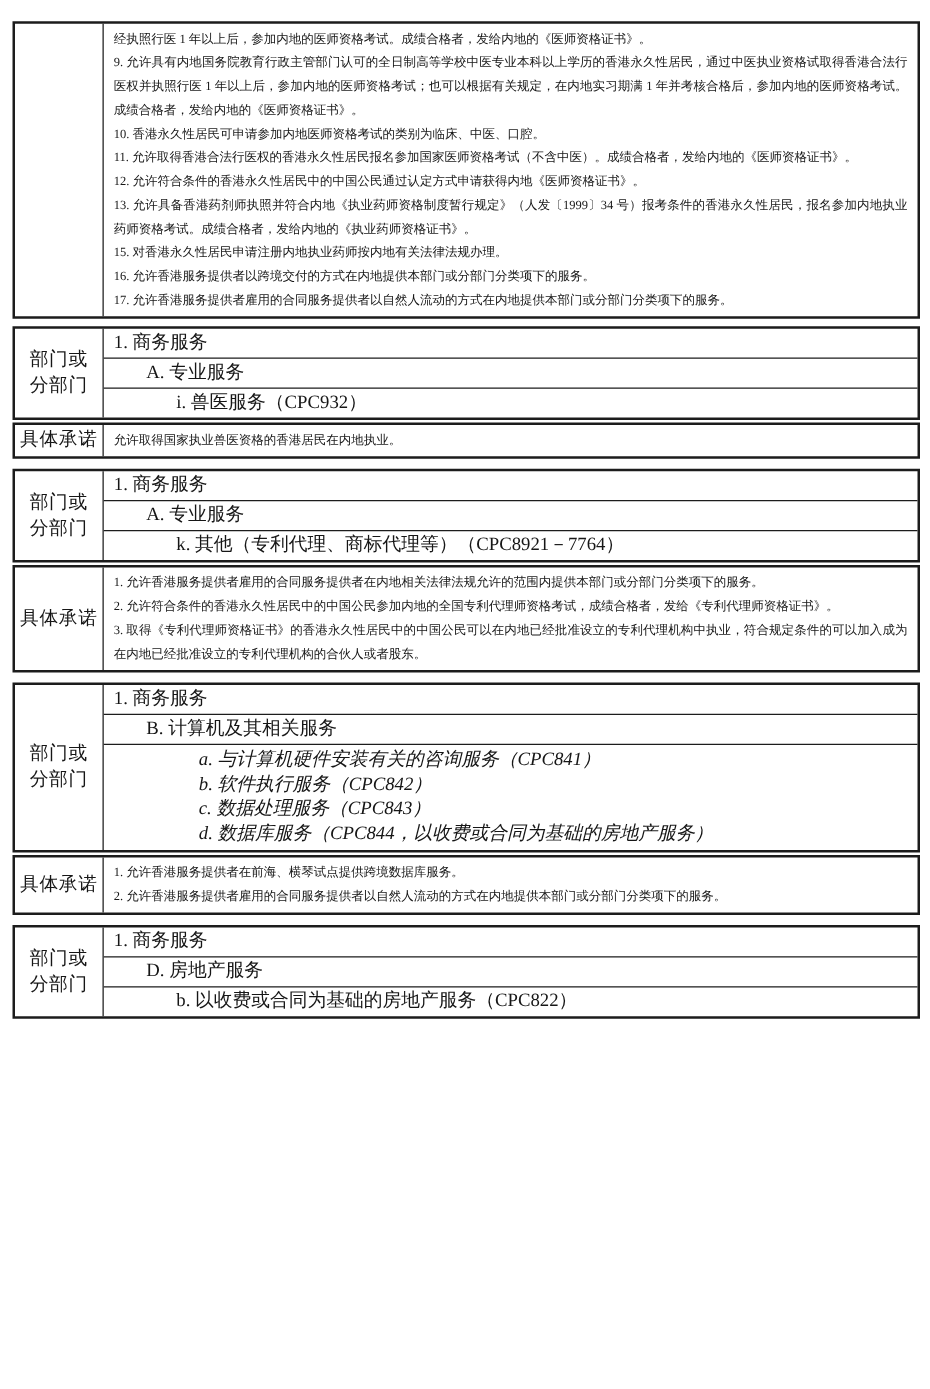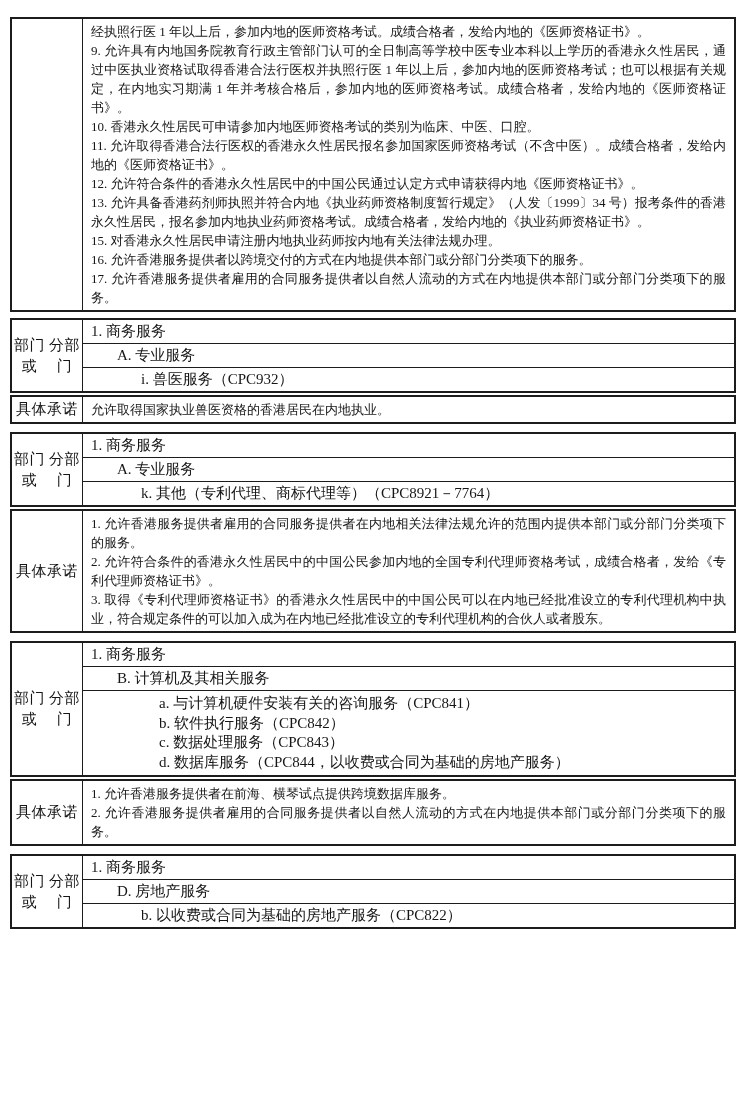--- a/index.html
+++ b/index.html
@@ -33,7 +33,7 @@
   .list-line{font-size:15px;line-height:19.5px;padding-left:76px;white-space:nowrap;overflow:hidden;}
   .para-cell{padding:3px 8px 3px 8px;}
   .para{
-    font-size:13px;line-height:19px;text-align:justify;
+    font-size:10px;line-height:19px;text-align:justify;
     text-justify:inter-ideograph;word-break:break-all;
   }
 </style>

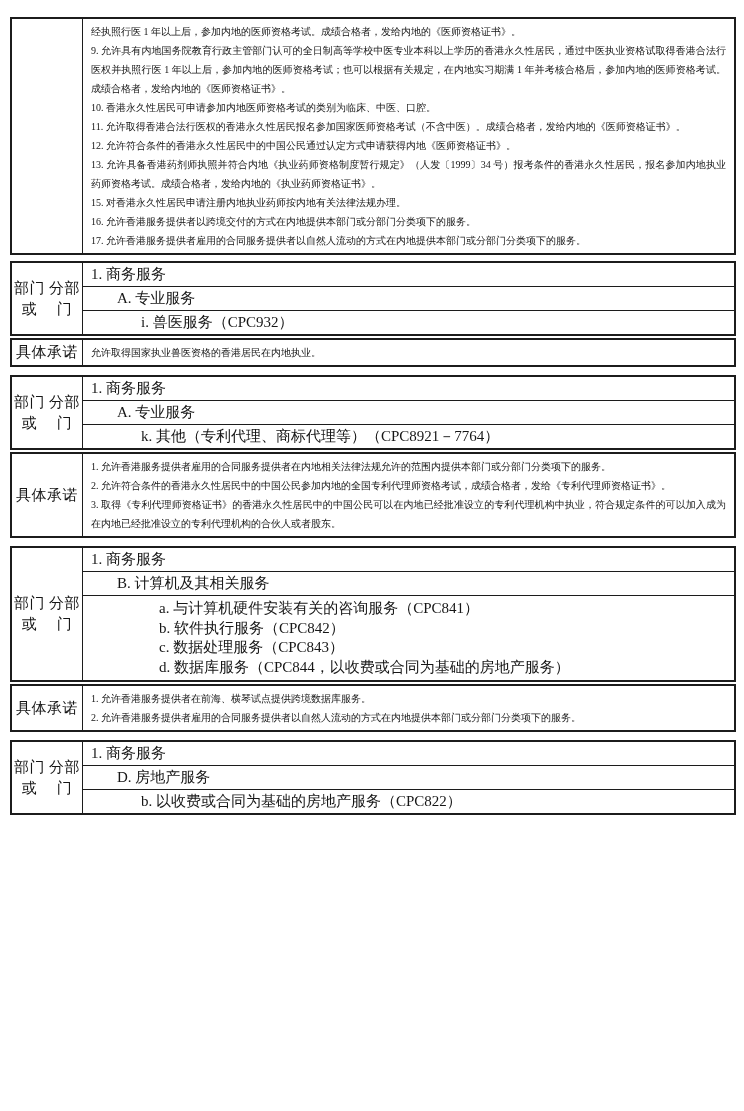--- a/index.html
+++ b/index.html
@@ -17,7 +17,7 @@
   .mb-lg{margin-bottom:8px;}
   .label-cell{
     flex:0 0 70px;border-right:1px solid #1c1c1c;
-    display:flex;align-items:center;justify-content:center;
+    display:flex;flex-direction:column;align-items:center;justify-content:center;
     font-size:15px;line-height:21px;text-align:center;letter-spacing:0.5px;
   }
   .content-cell{flex:1;min-width:0;}

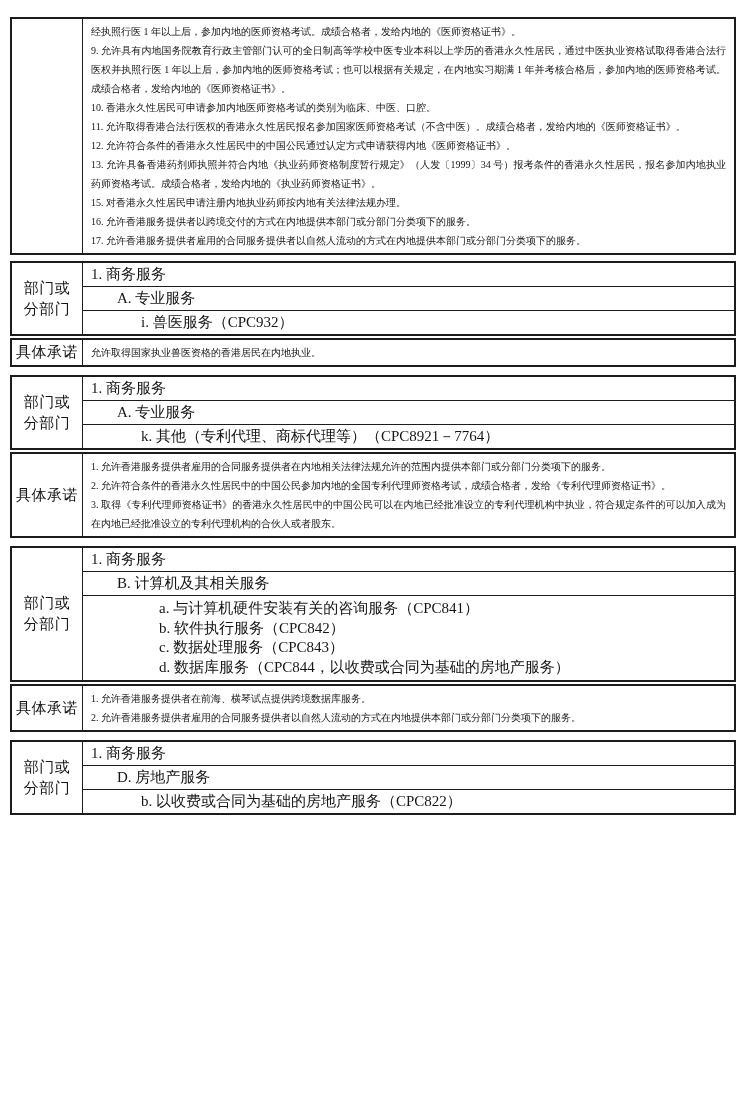--- a/index.html
+++ b/index.html
@@ -29,7 +29,7 @@
   .lvl1{padding-left:8px;}
   .lvl2{padding-left:34px;}
   .lvl3{padding-left:58px;}
-  .list-cell{padding:3px 8px 3px 0;}
+  .list-cell{padding:3px 8px 3px 0;font-style:italic;}
   .list-line{font-size:15px;line-height:19.5px;padding-left:76px;white-space:nowrap;overflow:hidden;}
   .para-cell{padding:3px 8px 3px 8px;}
   .para{

